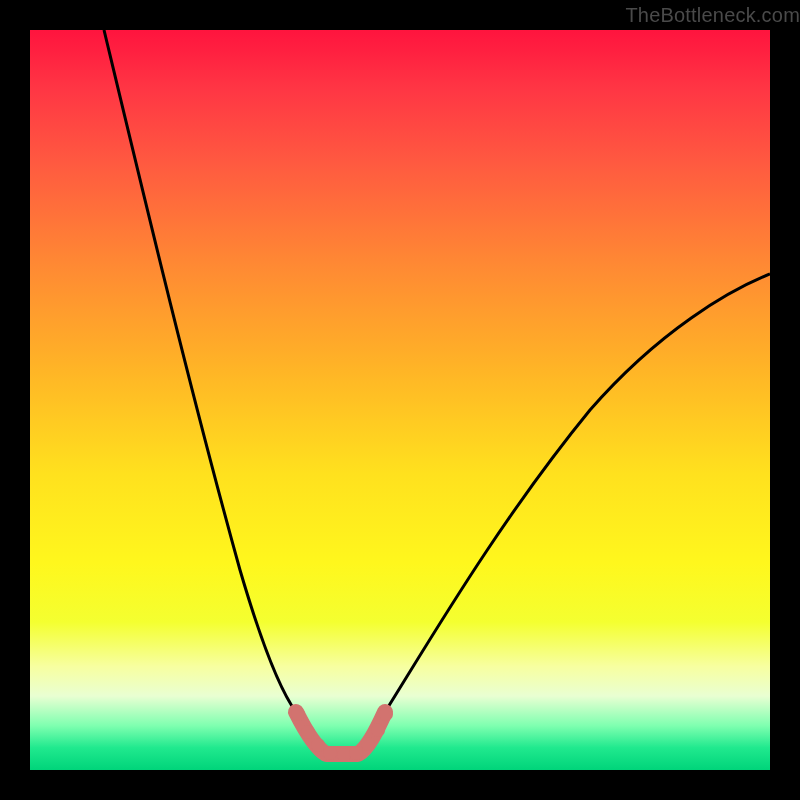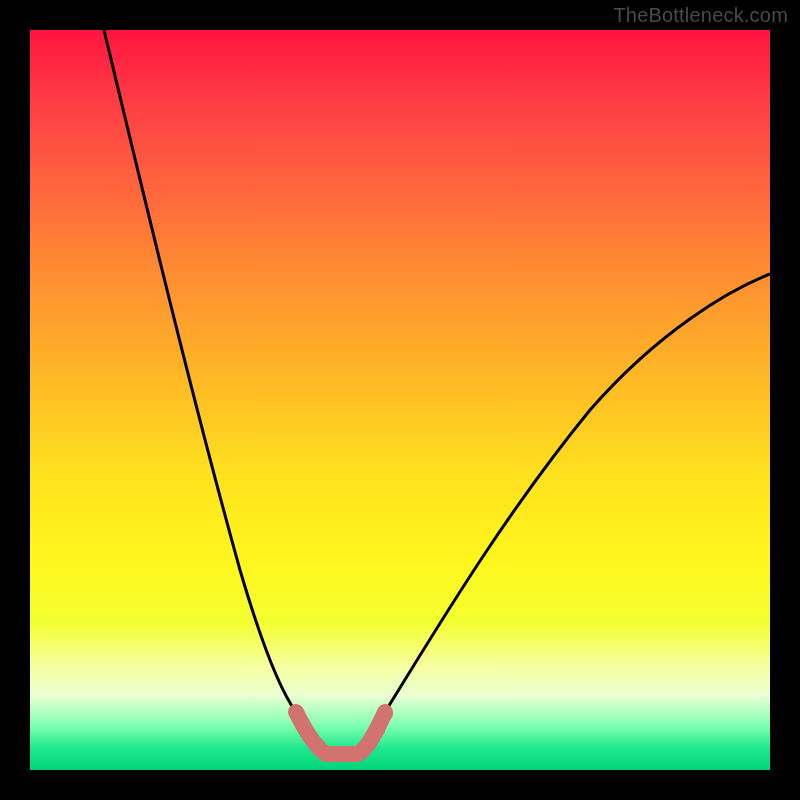--- a/index.html
+++ b/index.html
@@ -20,7 +20,7 @@
   .watermark {
     position: absolute;
     top: 4px;
-    right: 12px;
+    right: 0;
     color: #4a4a4a;
     font-size: 20px;
     font-weight: 500;

